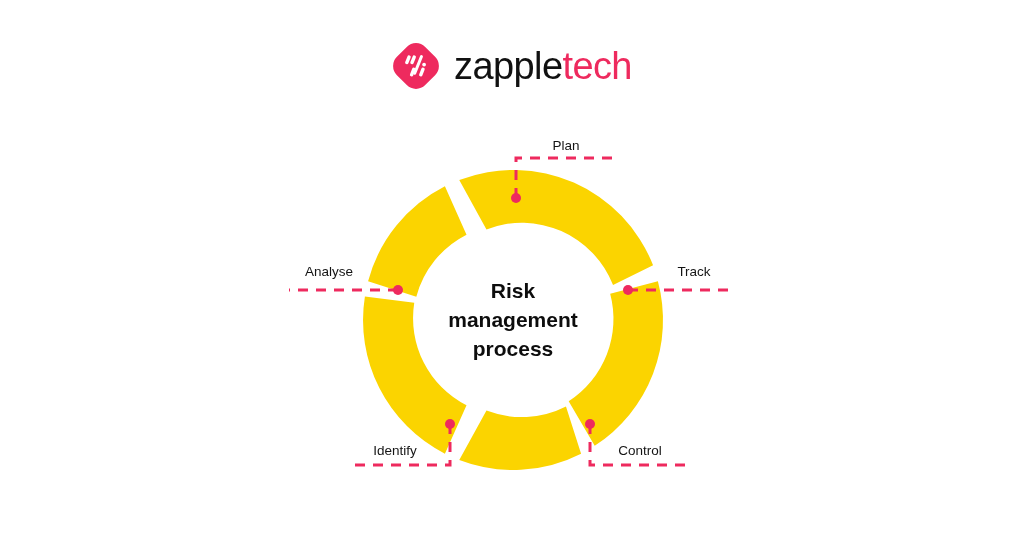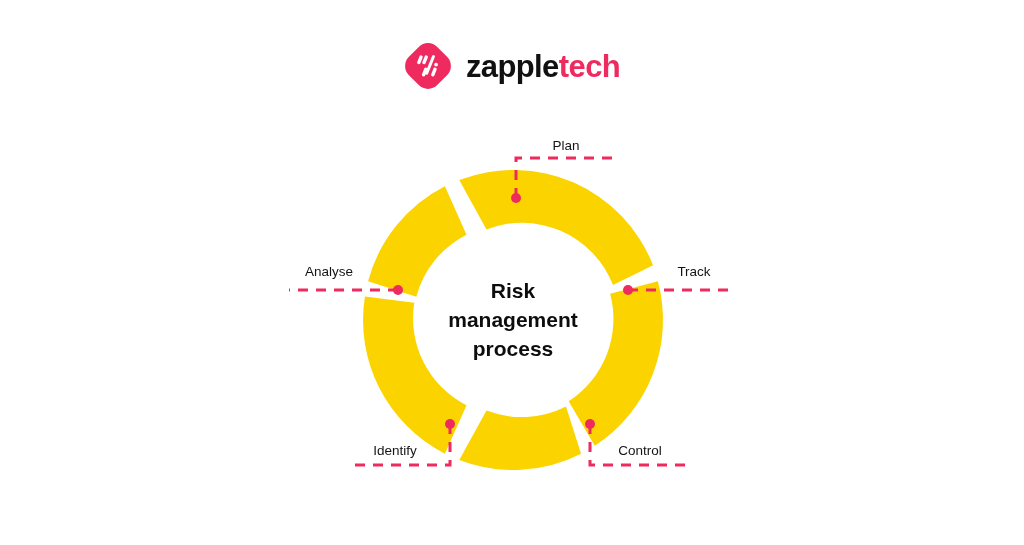--- a/index.html
+++ b/index.html
@@ -39,8 +39,8 @@
     display: block;
   }
   .brand-text {
-    font-size: 31px;
-    font-weight: bold;
+    font-size: 38px;
+    font-weight: normal;
     letter-spacing: -0.6px;
     line-height: 1;
     white-space: nowrap;

